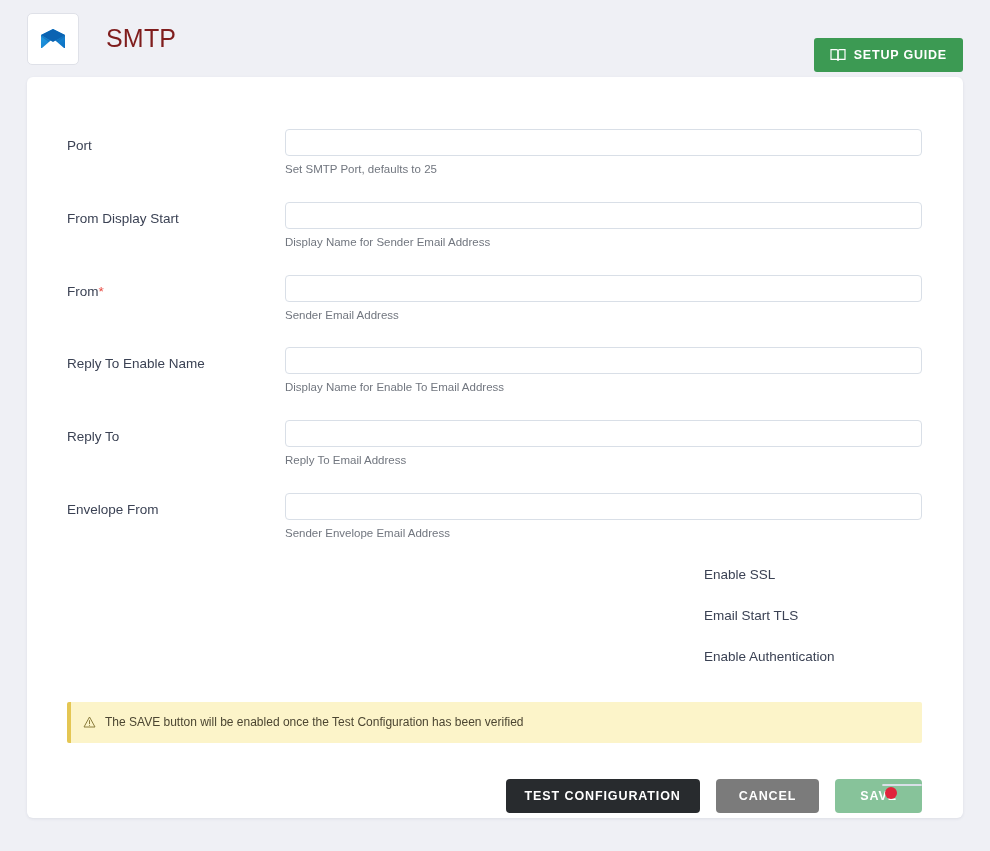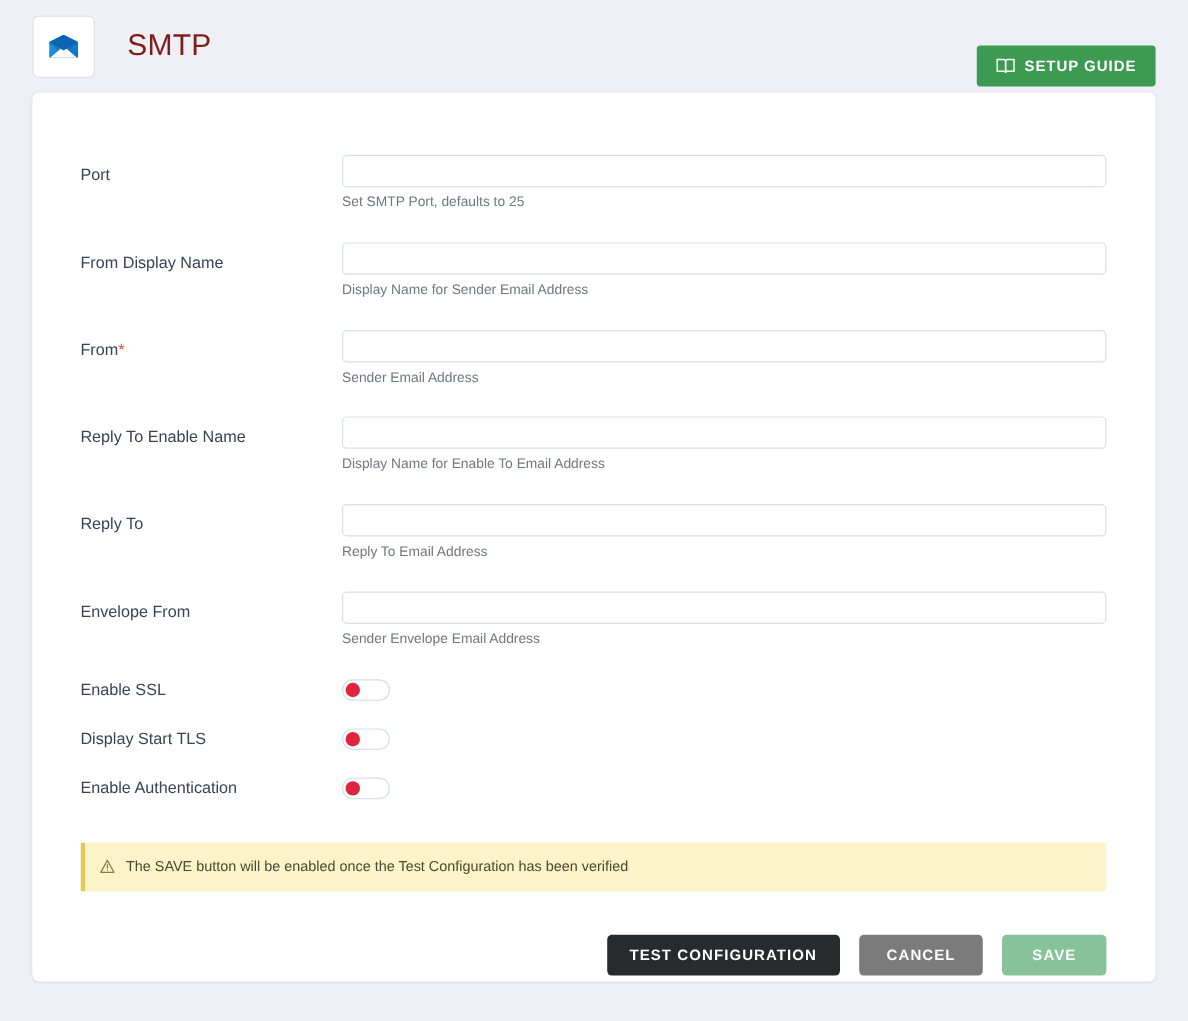--- a/index.html
+++ b/index.html
@@ -258,7 +258,7 @@
     <div class="field-spacer"></div>
 
     <div class="field-row">
-      <div class="field-label"><span>From Display Name</span></div>
+      <div class="field-label"><span>From Display Start</span></div>
       <div class="field-control">
         <input class="text-input" type="text" placeholder="" style="">
         <div class="help-text">Display Name for Sender Email Address</div>

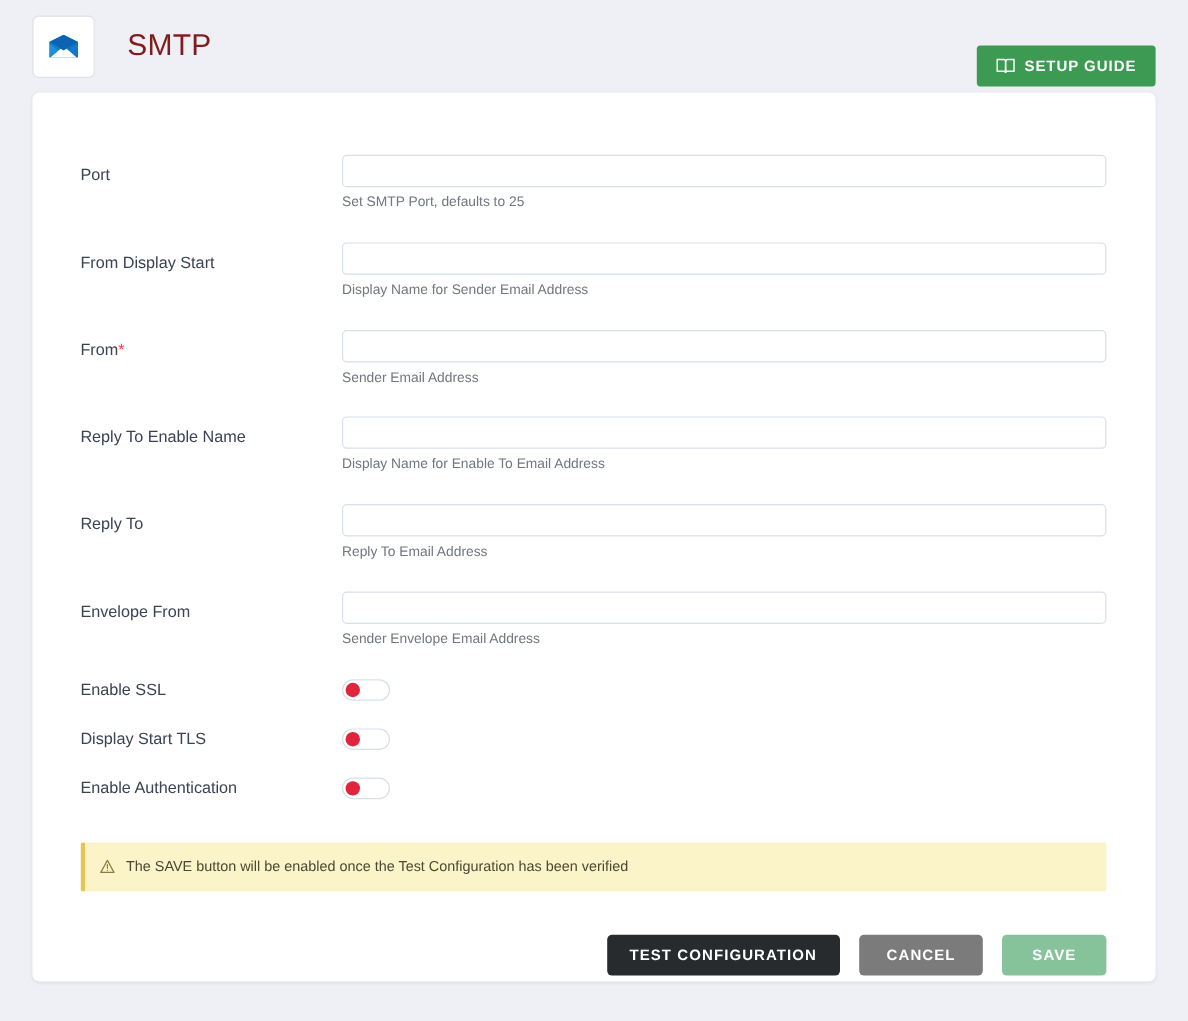--- a/index.html
+++ b/index.html
@@ -131,9 +131,10 @@
   
   .toggle-row {
     display: flex;
-    align-items: flex-start;
+    align-items: flex-end;
     padding: 0 41px 0 40px;
     height: 41px;
+    flex-direction: column;
   }
   .toggle-row .field-label { padding-top: 0; }
   .toggle {

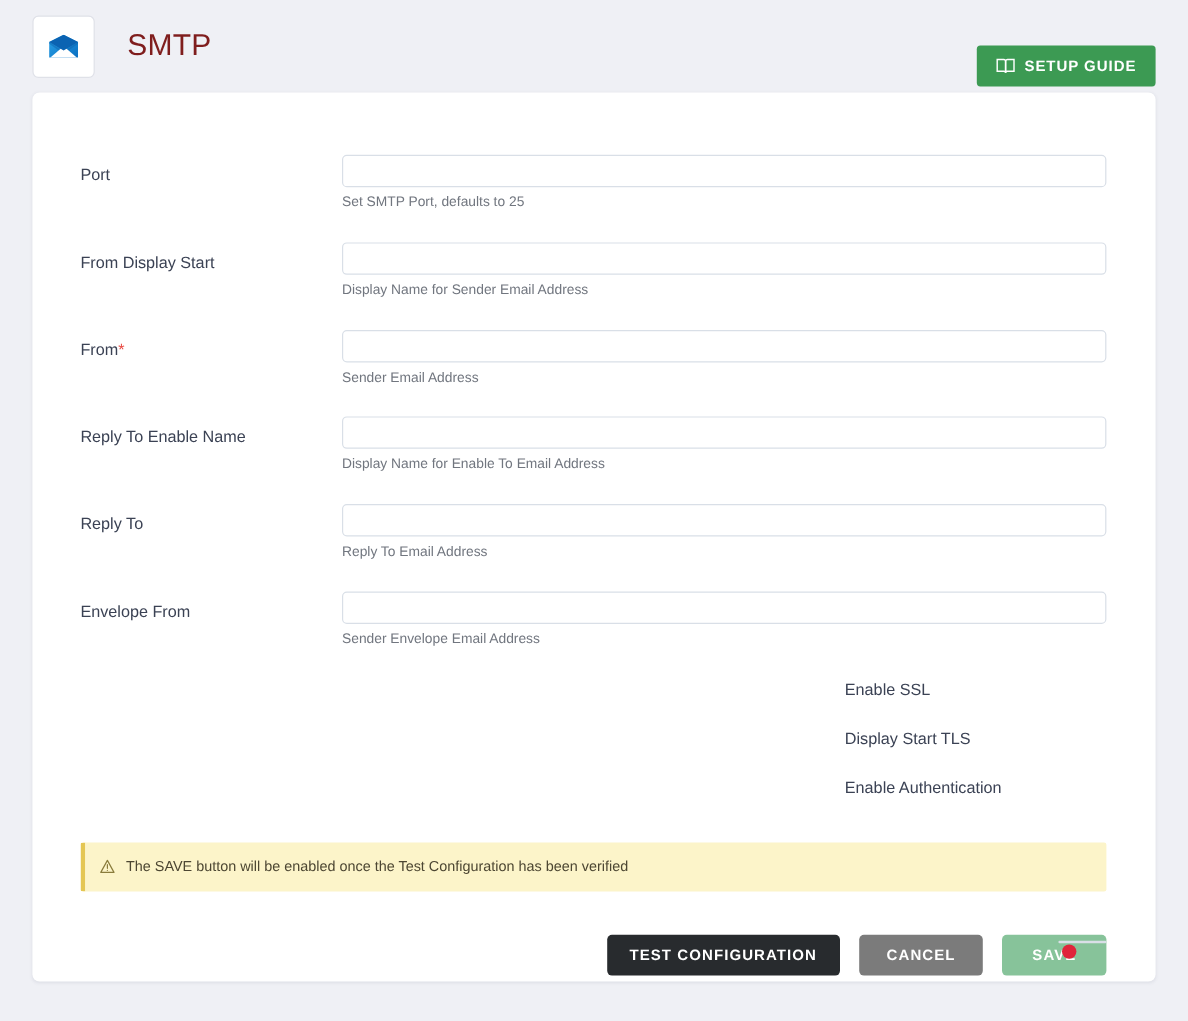--- a/index.html
+++ b/index.html
@@ -311,7 +311,7 @@
     </div>
 
     <div class="toggle-row">
-      <div class="field-label">Display Start TLS</div>
+      <div class="field-label">Email Start TLS</div>
       <div class="toggle">
         <div class="knob"></div>
       </div>

